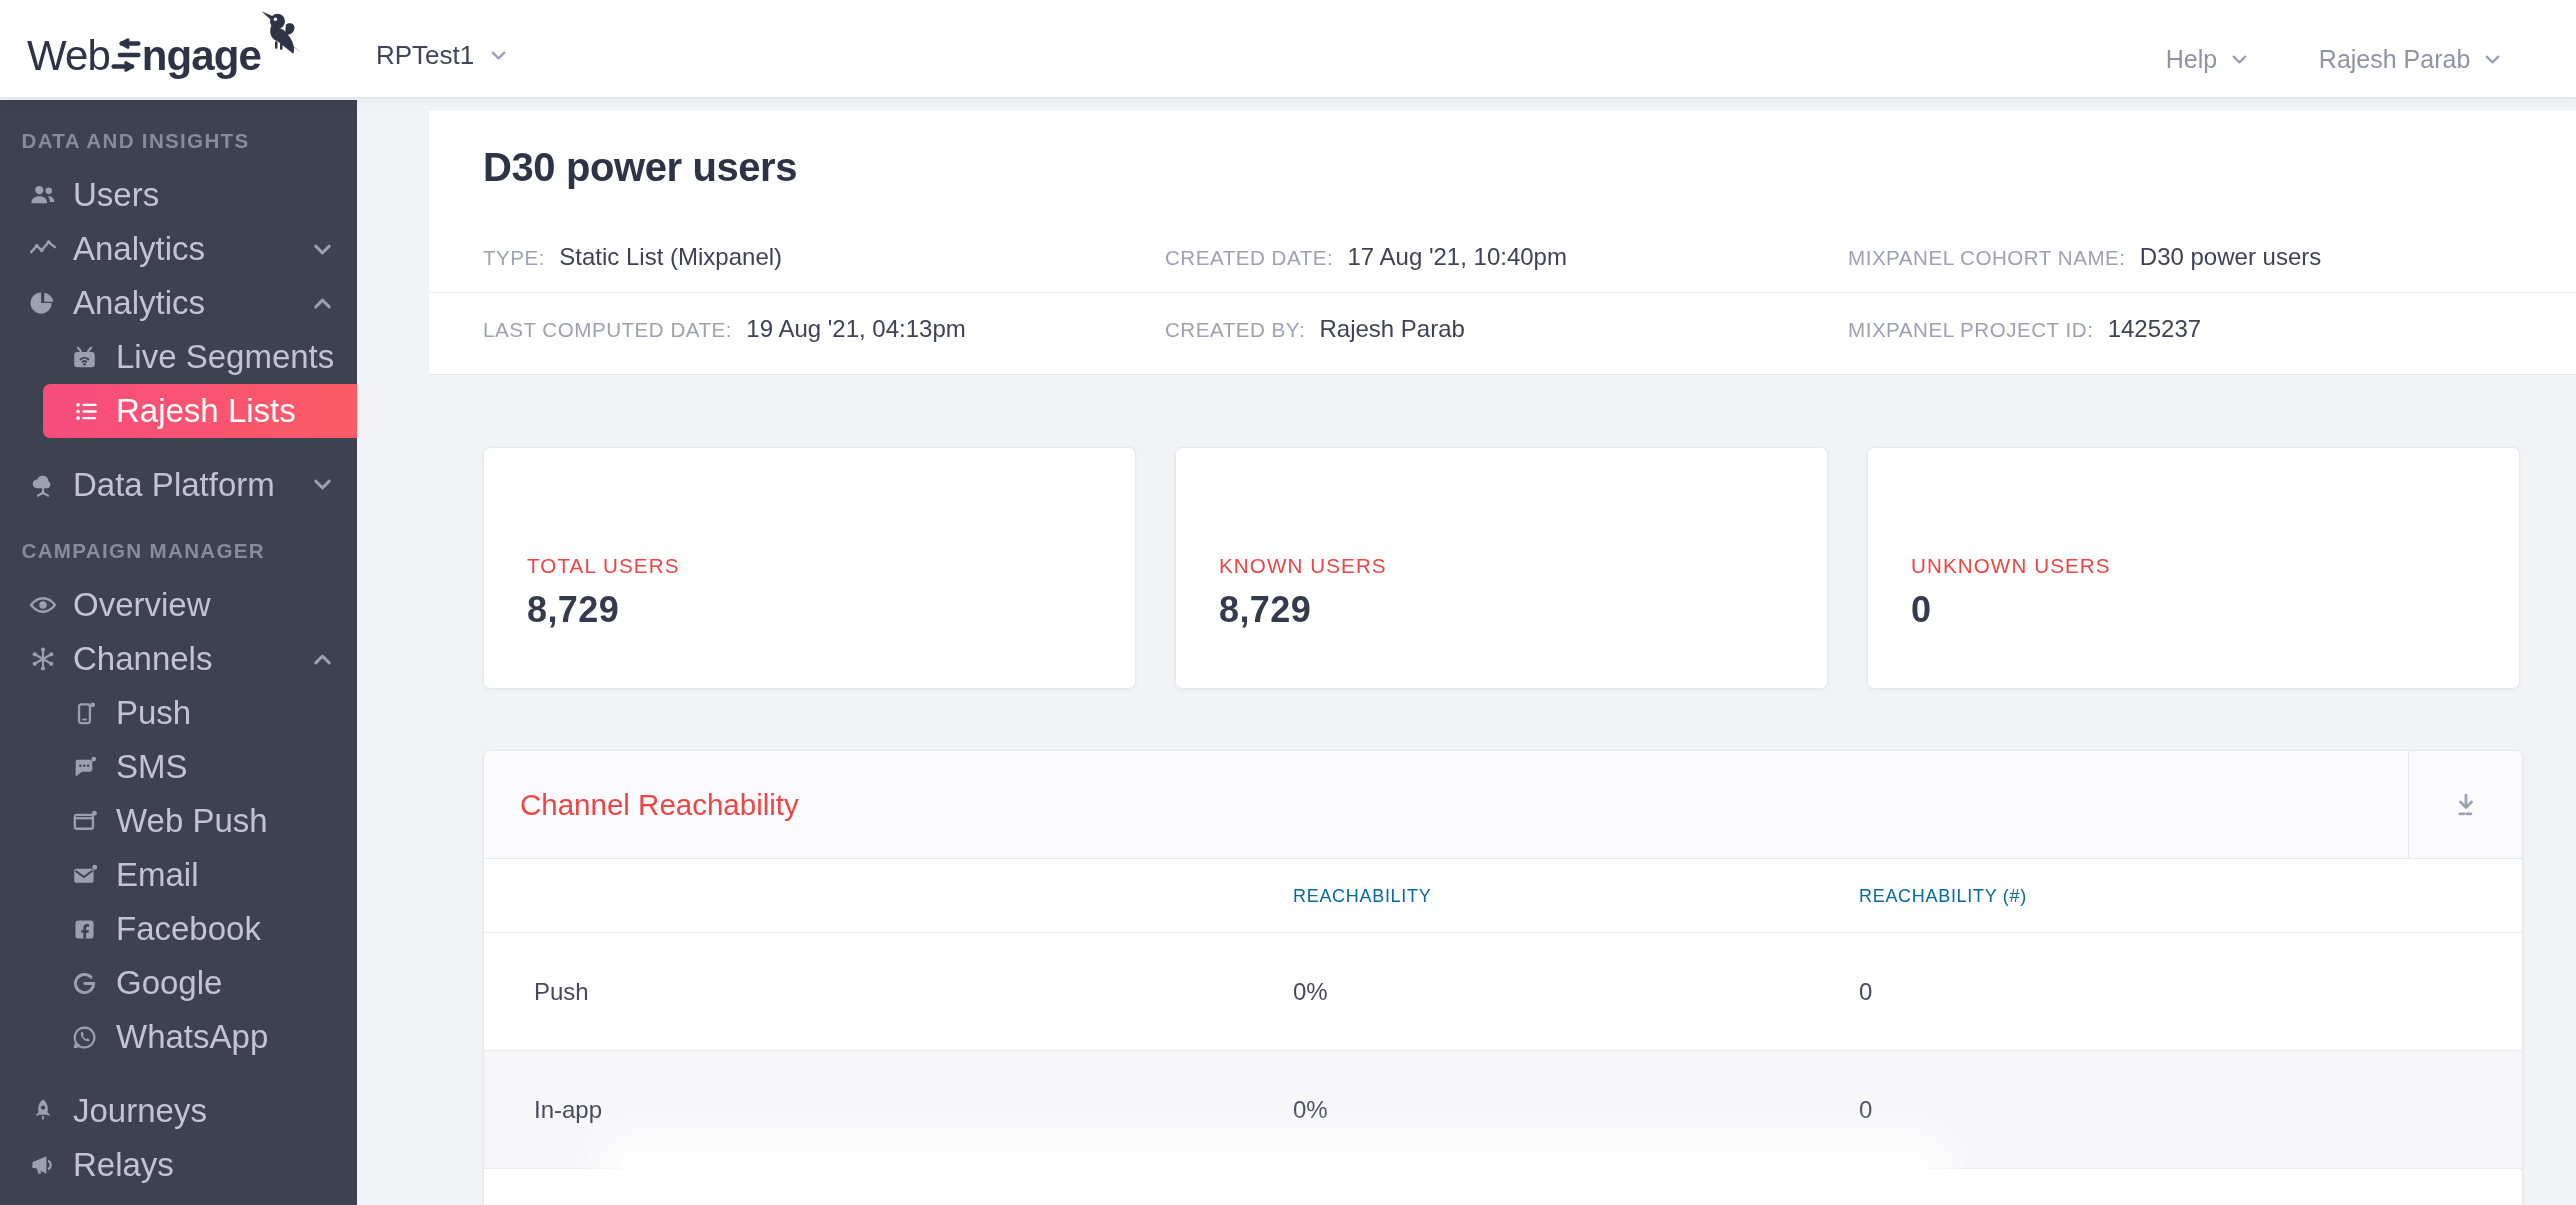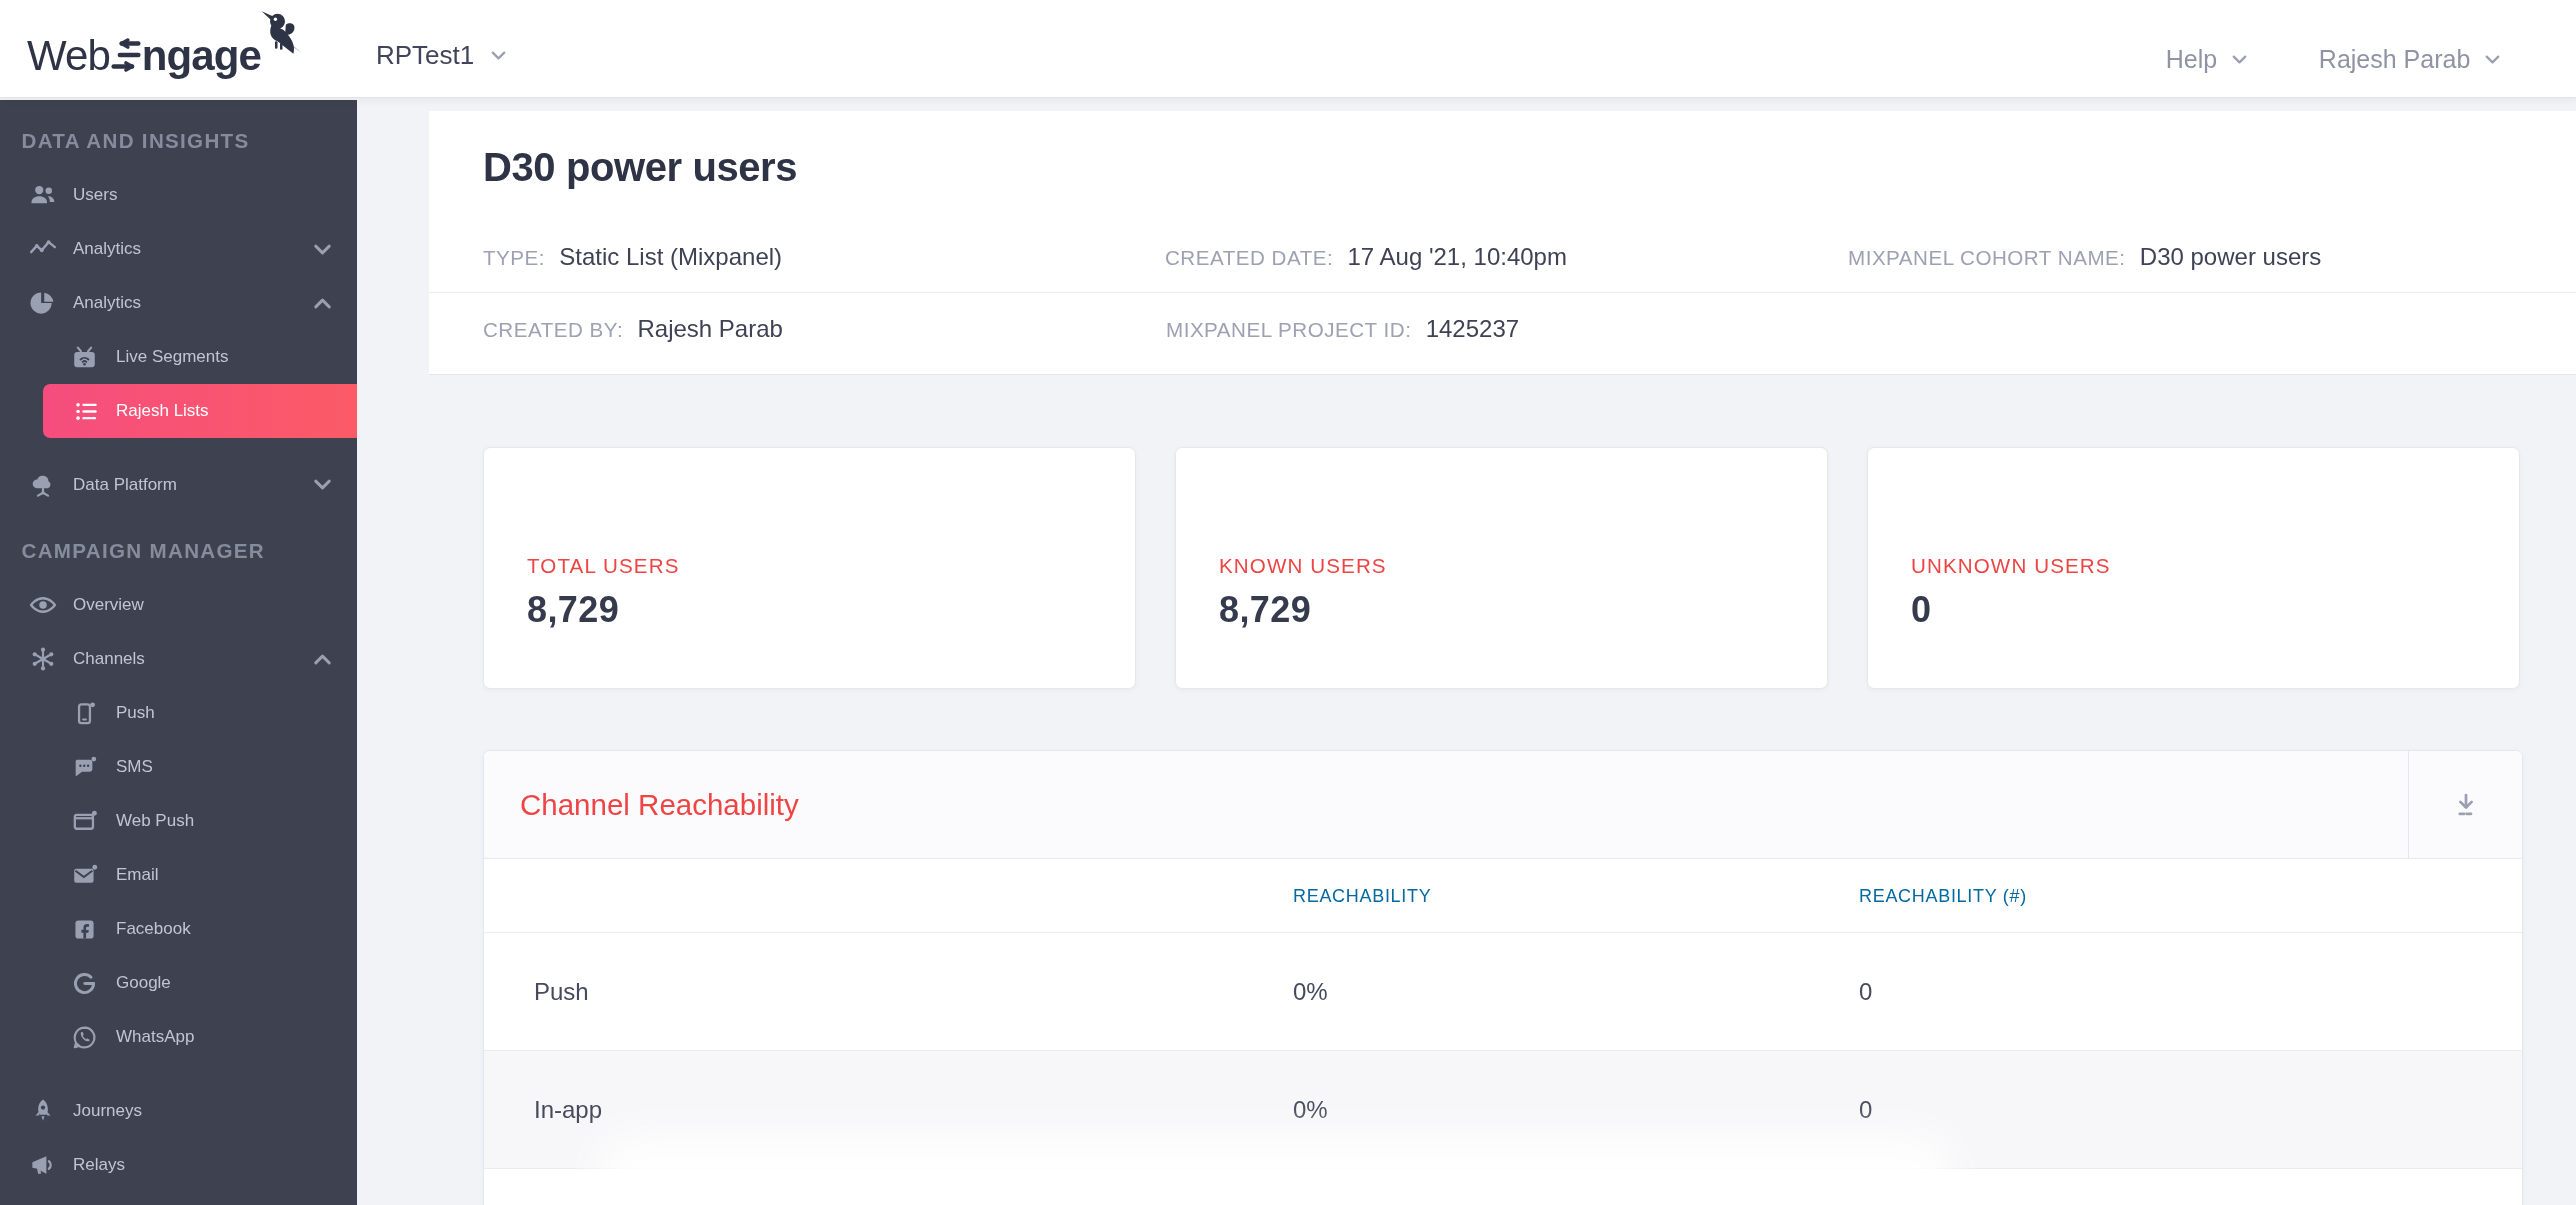--- a/index.html
+++ b/index.html
@@ -27,7 +27,7 @@
              letter-spacing:1.3px; color:#868b9d; }
   .sec-hdr.second { margin-top:21.5px; }
   .sec-gap { height:9px; }
-  .nav-item { position:relative; height:54px; display:flex; align-items:center; color:#c2c5d1; font-size:17px; cursor:pointer;text-align:center; }
+  .nav-item { position:relative; height:54px; display:flex; align-items:center; color:#c2c5d1; font-size:33px; cursor:pointer;text-align:center; }
   .nav-item .nicon { position:absolute; left:25px; width:36px; height:36px; display:flex; align-items:center; justify-content:center; color:#9aa0b2; }
   .nav-item .nlabel { padding-left:73px; }
   .nav-item .nchev { position:absolute; right:21.5px; width:27px; height:27px; stroke:#9aa0b2; fill:none; stroke-width:2.6; stroke-linecap:round; stroke-linejoin:round; }

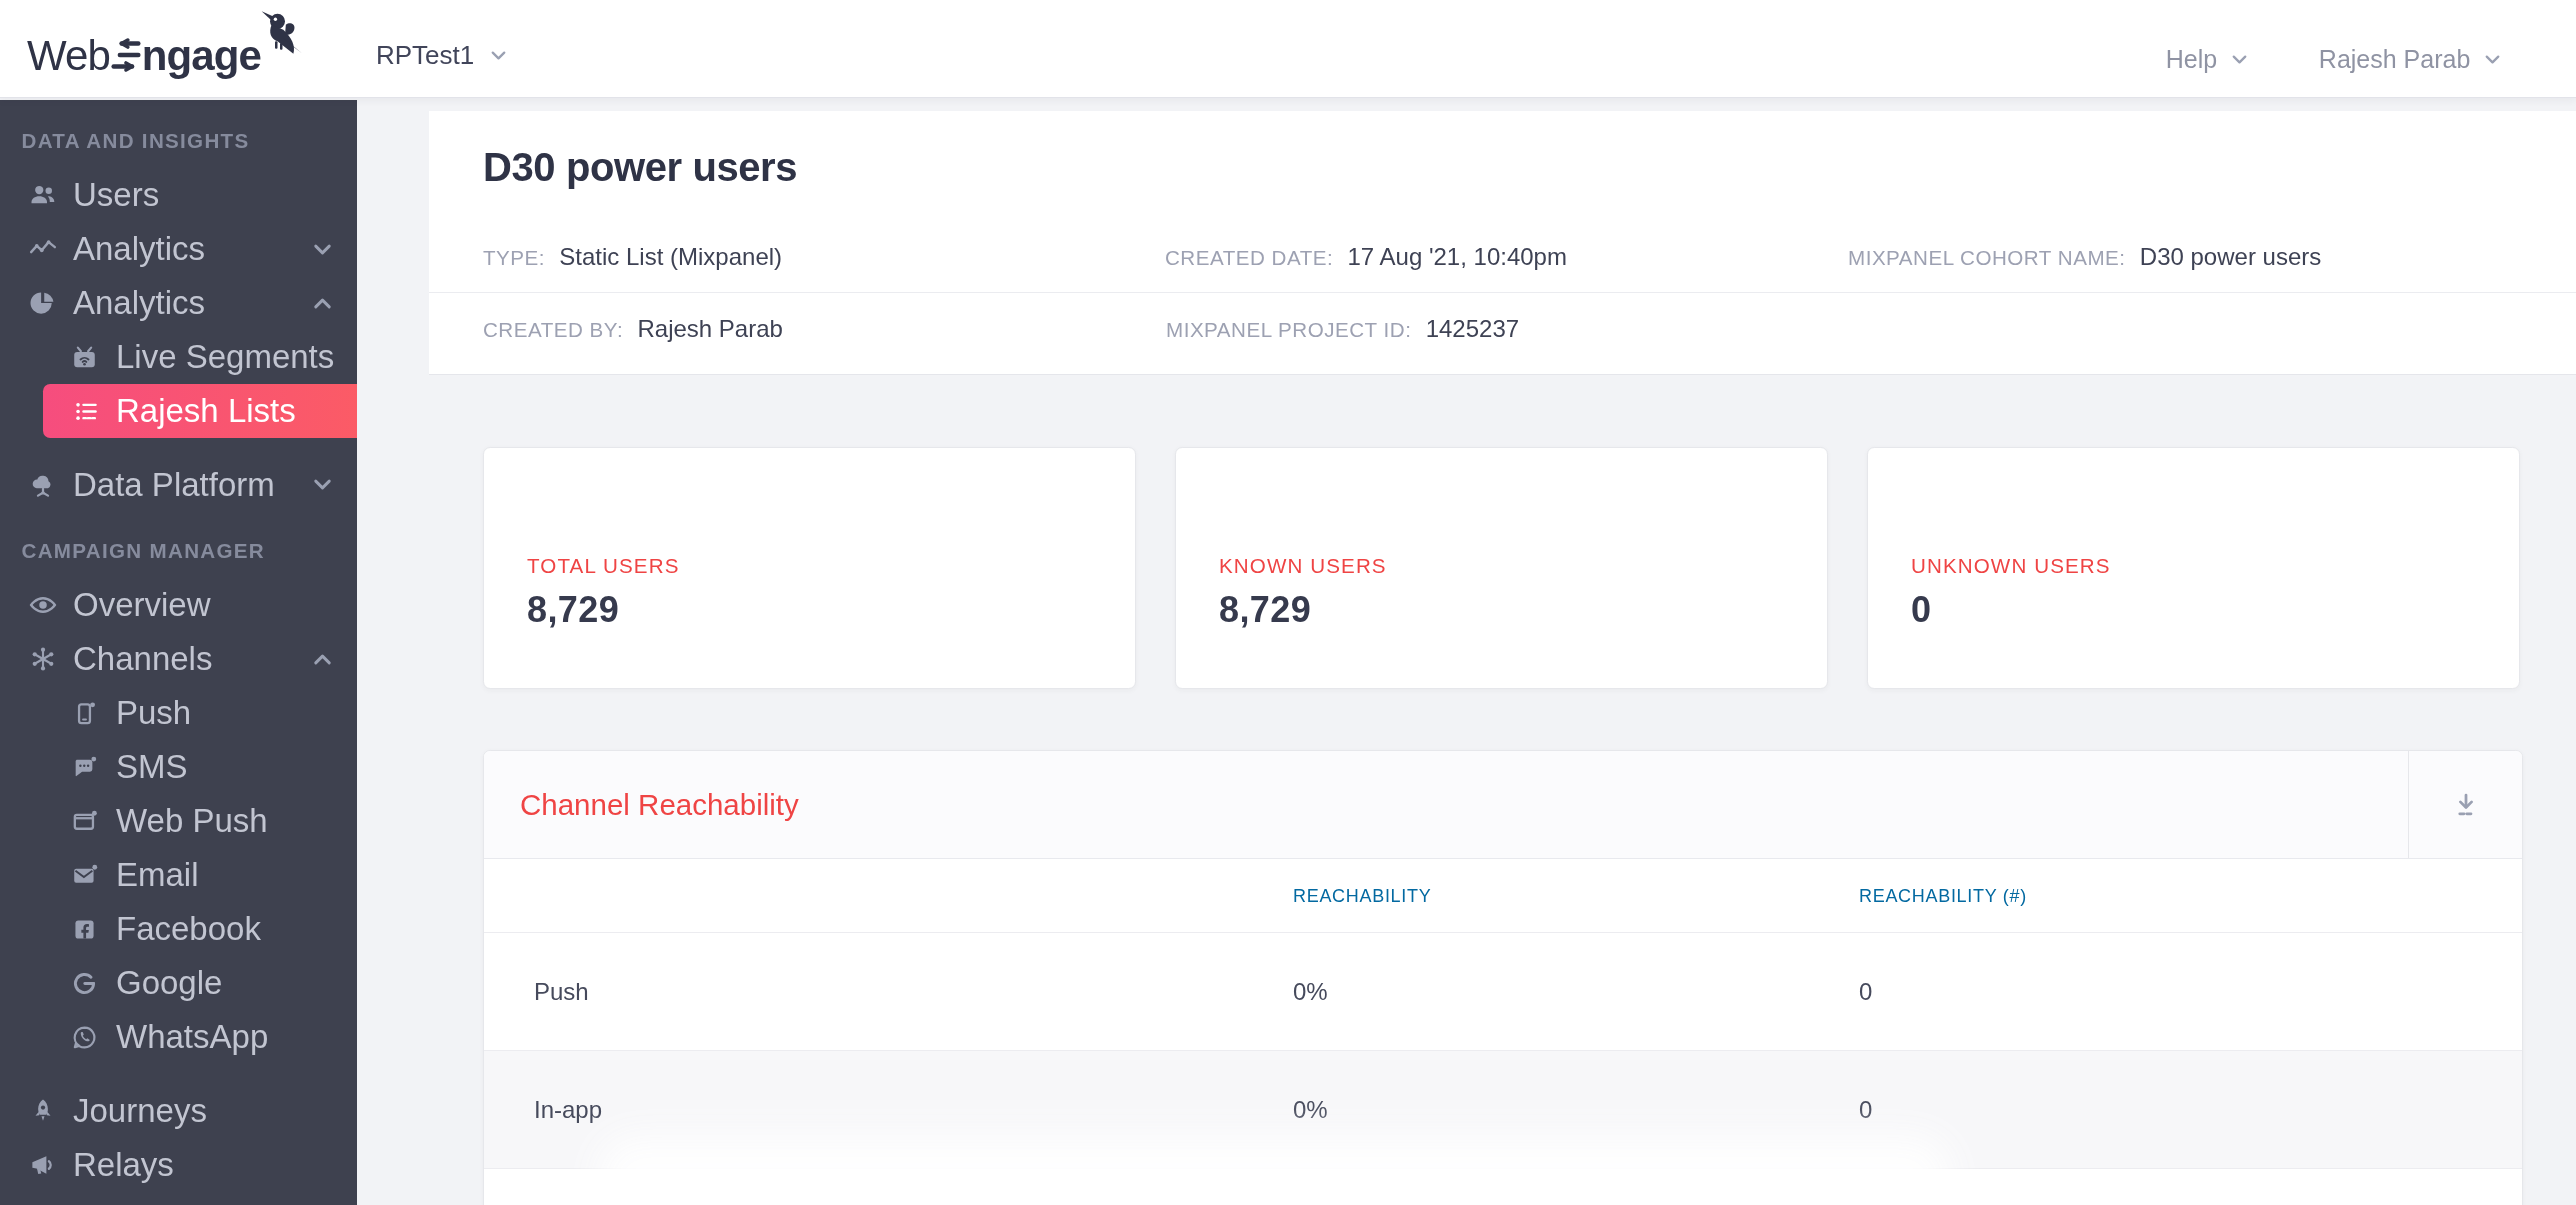--- a/index.html
+++ b/index.html
@@ -392,6 +392,10 @@
     </div>
 
     <div class="meta-row">
+      <div class="meta-col c1">
+        <span class="meta-label">LAST COMPUTED DATE:</span>
+        <span class="meta-value">19 Aug '21, 04:13pm</span>
+      </div>
       <div class="meta-col c2">
         <span class="meta-label">CREATED BY:</span>
         <span class="meta-value">Rajesh Parab</span>

